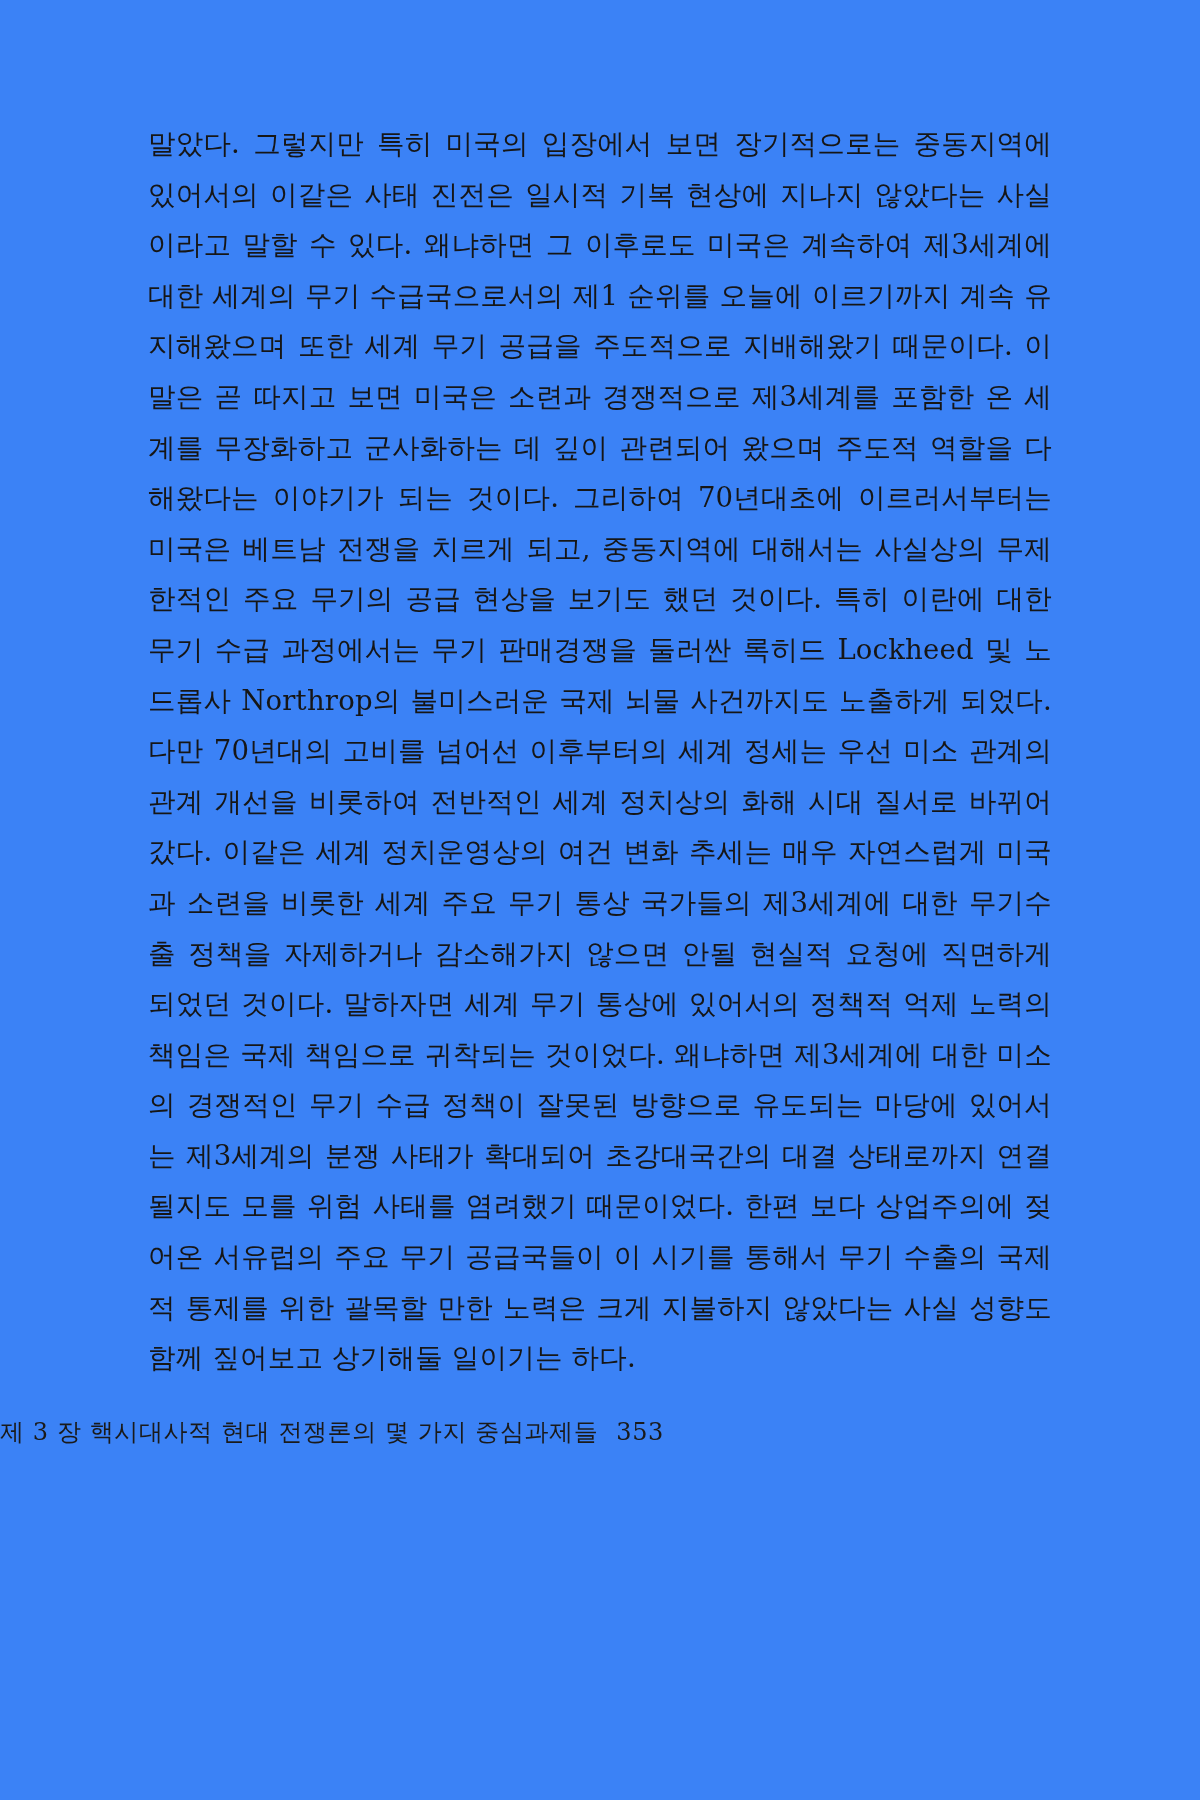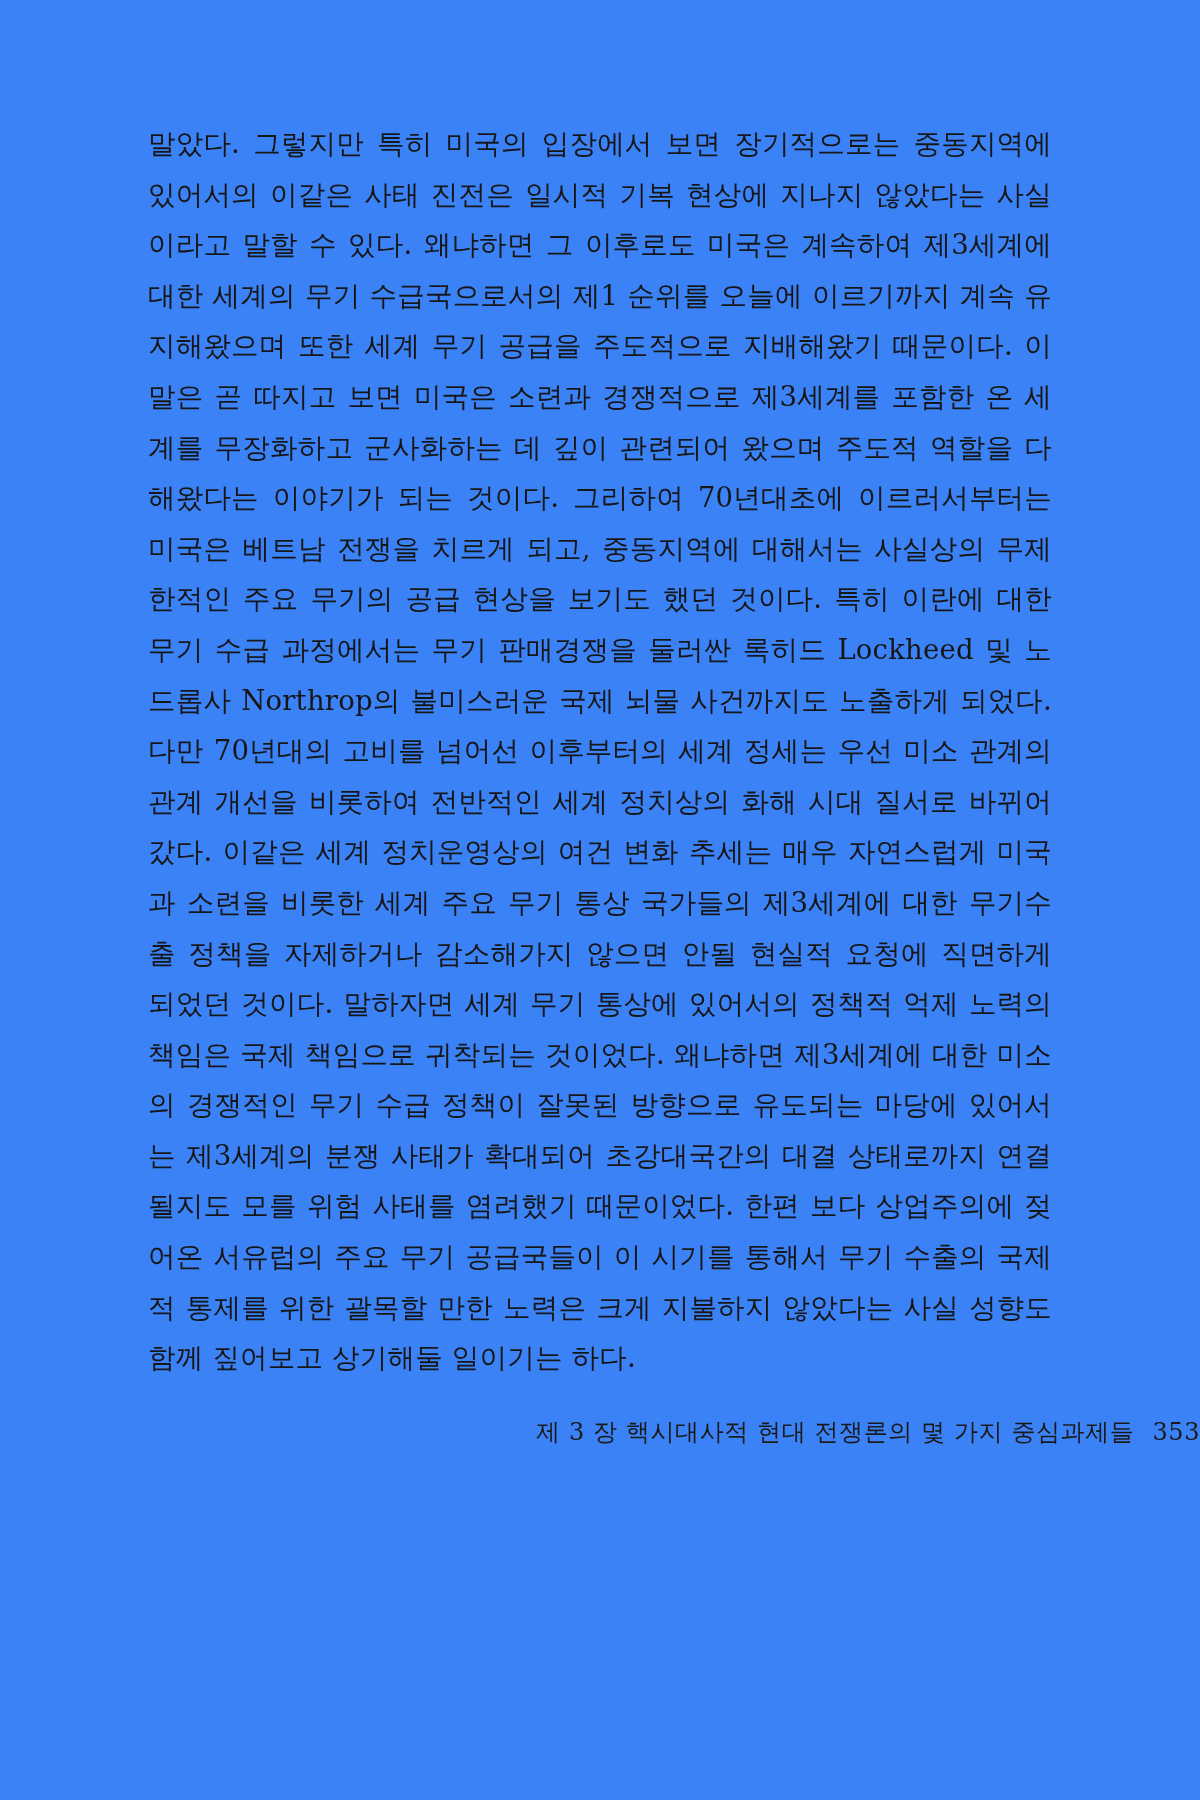--- a/index.html
+++ b/index.html
@@ -42,7 +42,7 @@
     left: 0;
     right: 0;
     bottom: 352px;
-    text-align: right;
+    text-align: left;
     font-size: 24px;
     letter-spacing: 0.6px;
     color: #1a1a1a;

